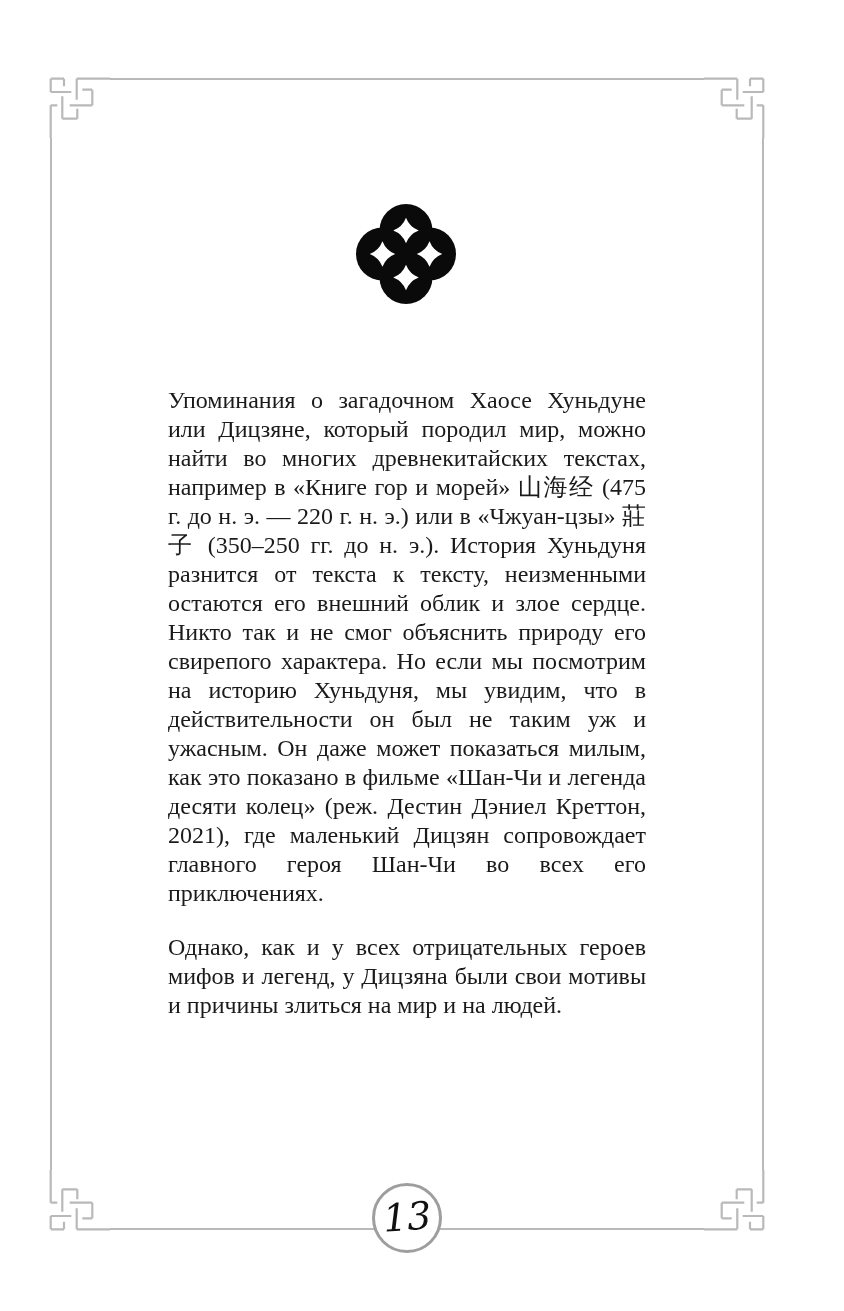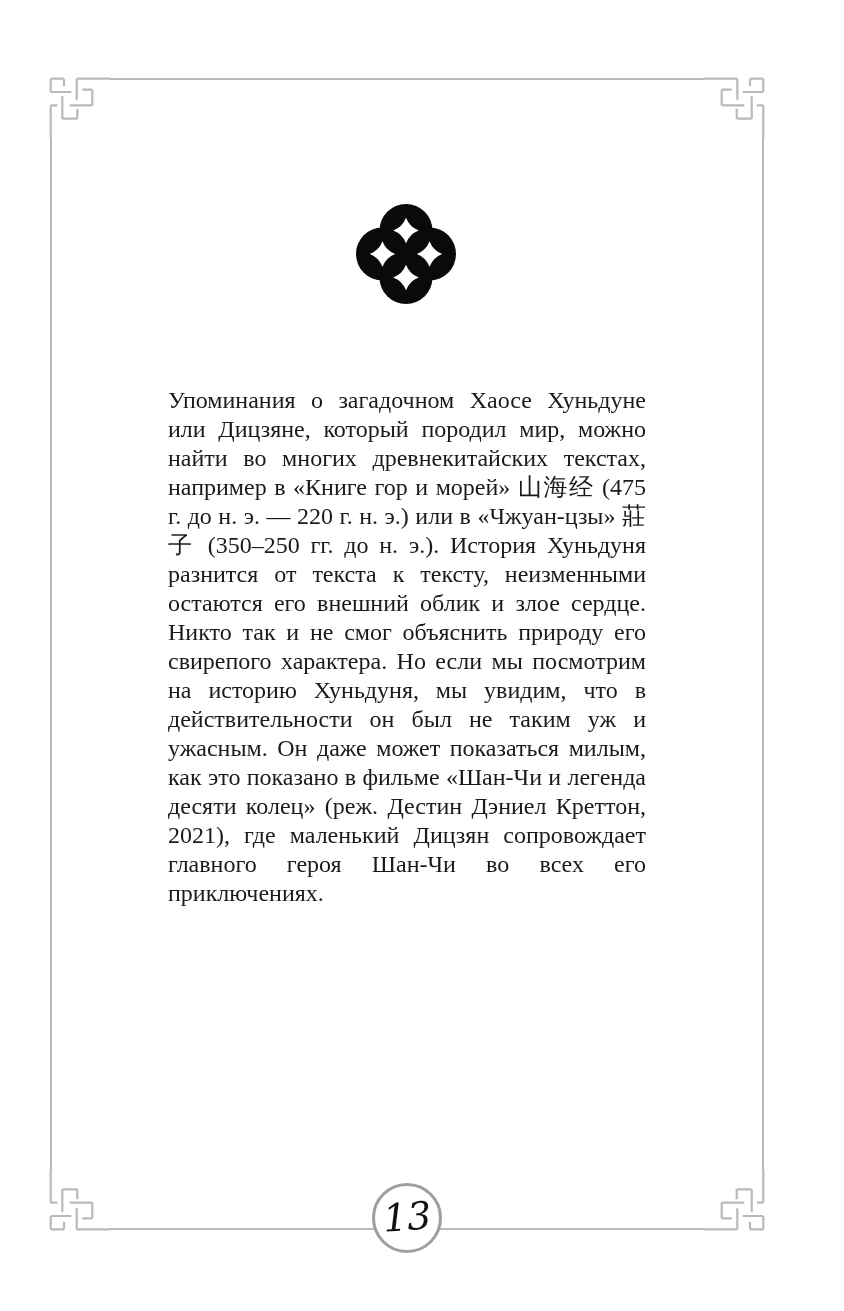--- a/index.html
+++ b/index.html
@@ -94,6 +94,7 @@
 
   <main class="page-body">
     <p>Упоминания о загадочном Хаосе Хуньдуне или Дицзяне, который породил мир, можно найти во многих древнекитайских текстах, например в «Книге гор и морей» 山海经 (475 г. до н. э. — 220 г. н. э.) или в «Чжуан-цзы» 莊子 (350–250 гг. до н. э.). История Хуньдуня разнится от текста к тексту, неизменными остаются его внешний облик и злое сердце. Никто так и не смог объяснить природу его свирепого характера. Но если мы посмотрим на историю Хуньдуня, мы увидим, что в действительности он был не таким уж и ужасным. Он даже может показаться милым, как это показано в фильме «Шан-Чи и легенда десяти колец» (реж. Дестин Дэниел Креттон, 2021), где маленький Дицзян сопровождает главного героя Шан-Чи во всех его приключениях.</p>
+    <p>Однако, как и у всех отрицательных героев мифов и легенд, у Дицзяна были свои мотивы и причины злиться на мир и на людей.</p>
   </main>
 
   <div class="pagenum-circle">

